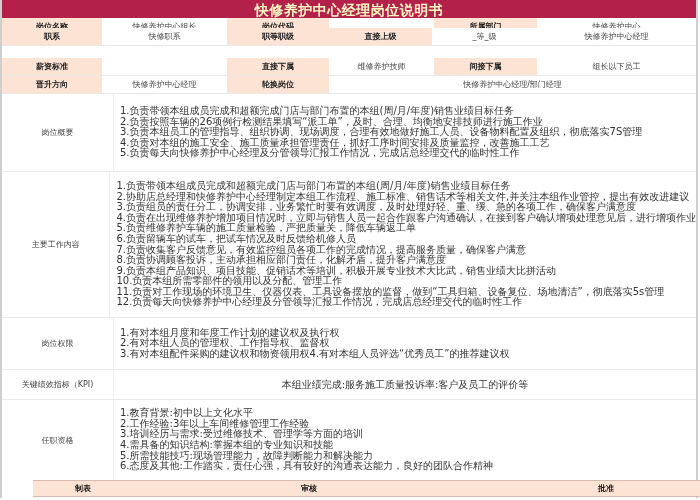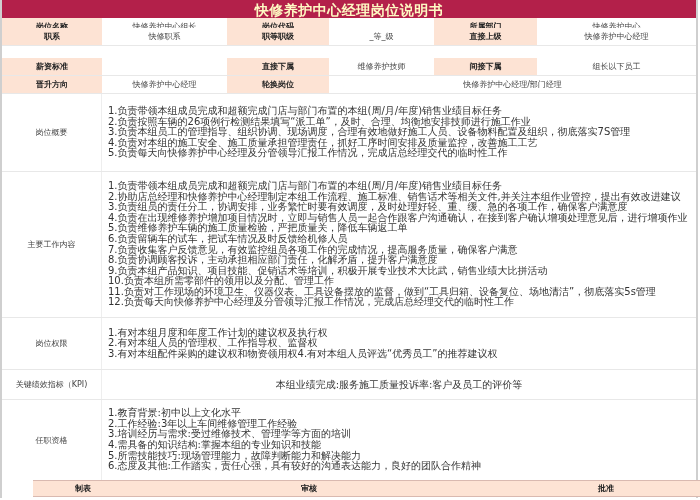--- a/index.html
+++ b/index.html
@@ -35,8 +35,8 @@
     <div class="cell lbl" style="width:100px">职系</div>
     <div class="cell val" style="width:125px">快修职系</div>
     <div class="cell lbl" style="width:102px">职等职级</div>
+    <div class="cell lbl" style="width:103px">直接上级</div>
     <div class="cell val" style="width:105px">_等_级</div>
-    <div class="cell lbl" style="width:103px">直接上级</div>
     <div class="cell val" style="flex:1">快修养护中心经理</div>
   </div>
   <div class="row" style="top:58px;height:18px;">

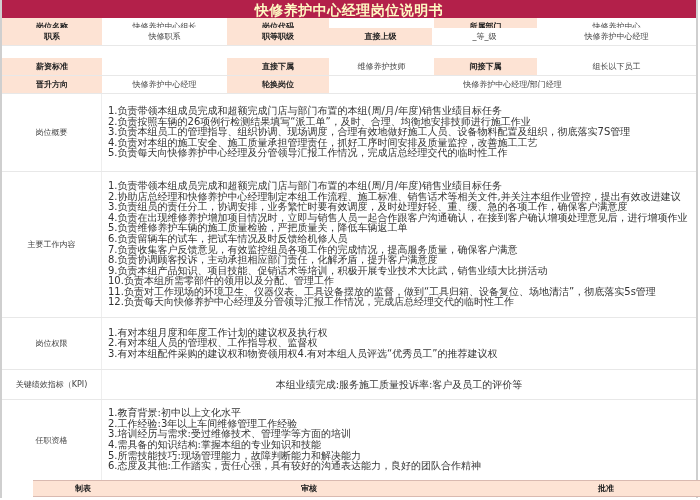--- a/index.html
+++ b/index.html
@@ -10,7 +10,7 @@
   .cell{box-sizing:border-box;display:flex;align-items:center;justify-content:center;font-size:8px;color:#333;height:100%;}
   .lbl{background:#fde3d4;color:#222;font-weight:bold;}
   .val{background:#fff;color:#444;}
-  .sec-lbl{width:100px;justify-content:center;font-size:8px;color:#444;background:#fff;border-right:1px solid #eee;}
+  .sec-lbl{width:112px;justify-content:center;font-size:8px;color:#444;background:#fff;border-right:1px solid #eee;}
   .sec-body{flex:1;flex-direction:column;align-items:flex-start;justify-content:center;padding-left:6px;font-size:10px;color:#333;line-height:10.6px;}
   .sec-body .ln{white-space:nowrap;}
   .kpi-body{flex:1;justify-content:center;font-size:10px;color:#333;padding-left:0;}

